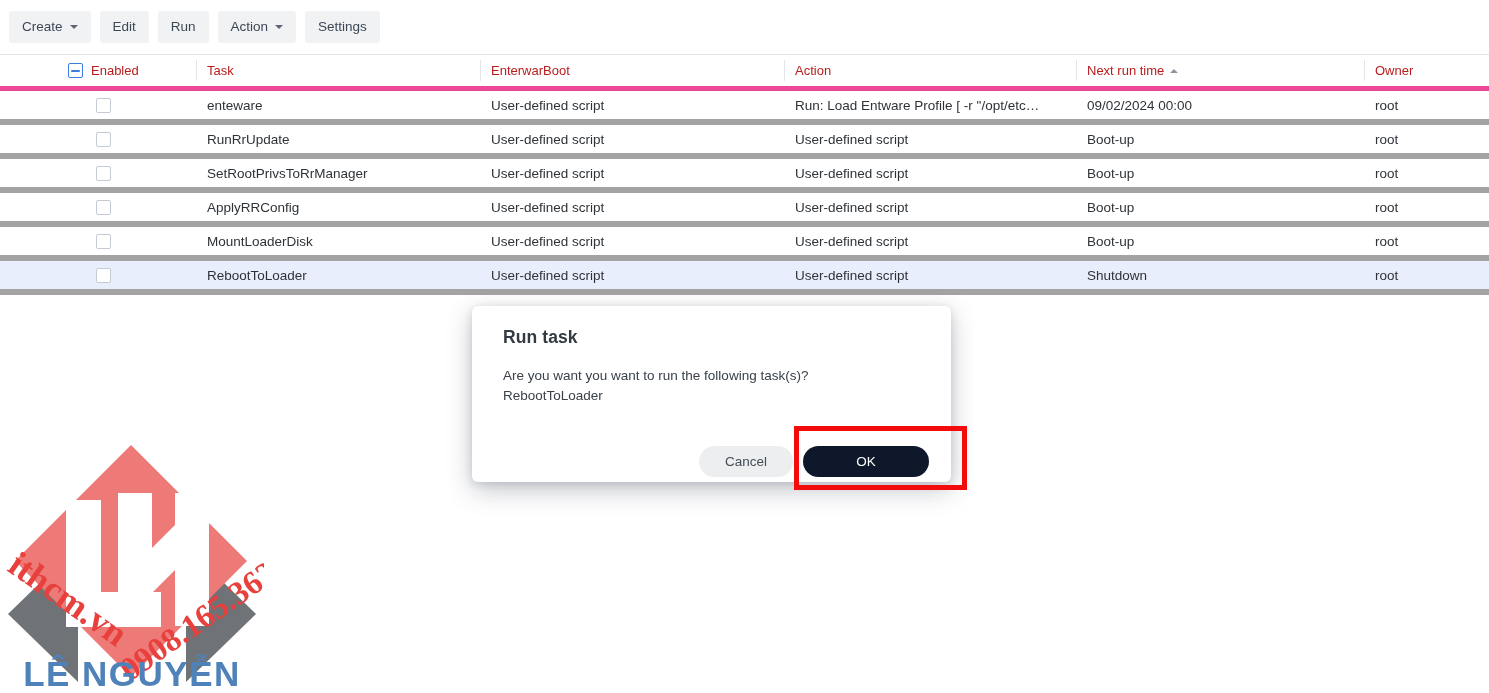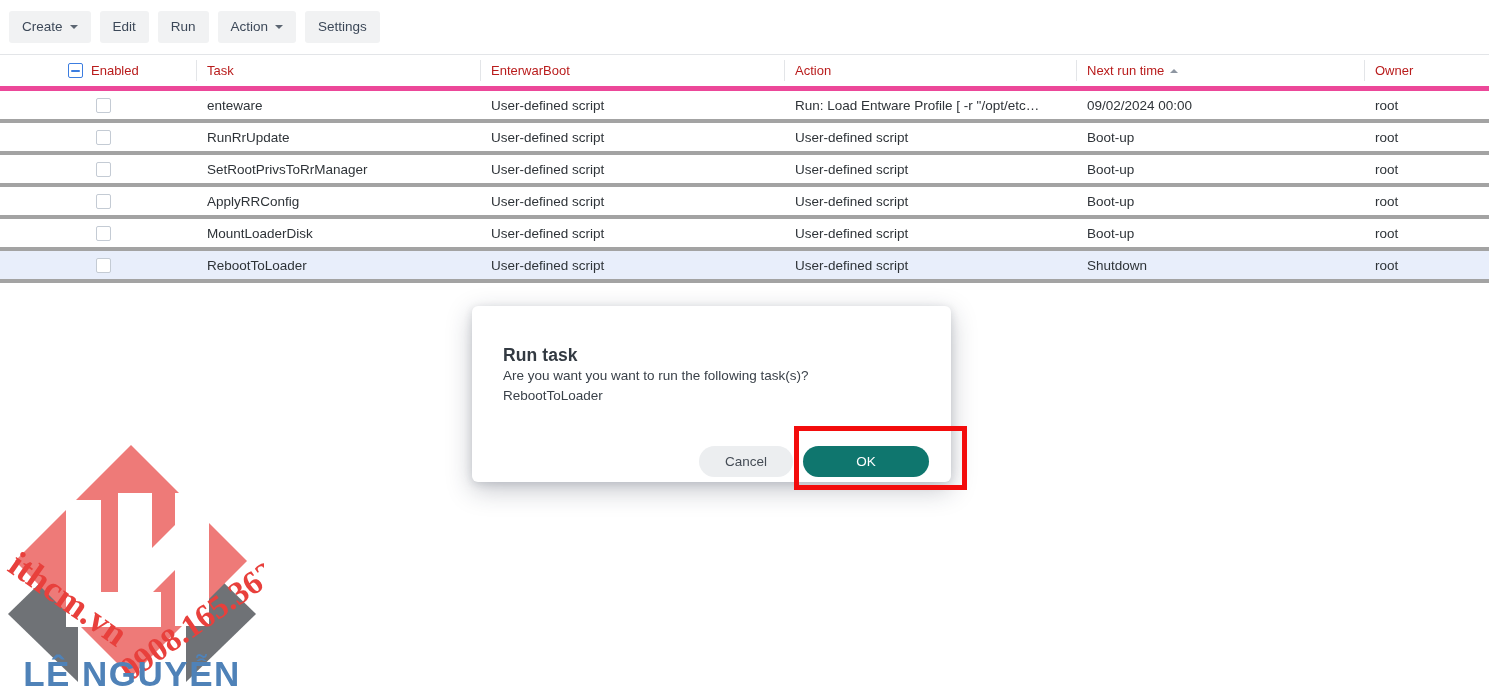--- a/index.html
+++ b/index.html
@@ -90,7 +90,7 @@
     height: 28px;
     font-size: 13.5px;
     color: #2e3338;
-    border-bottom: 4px solid #a3a3a3;
+    border-bottom: 6px solid #a3a3a3;
     padding: 0;
     vertical-align: middle;
     white-space: nowrap;

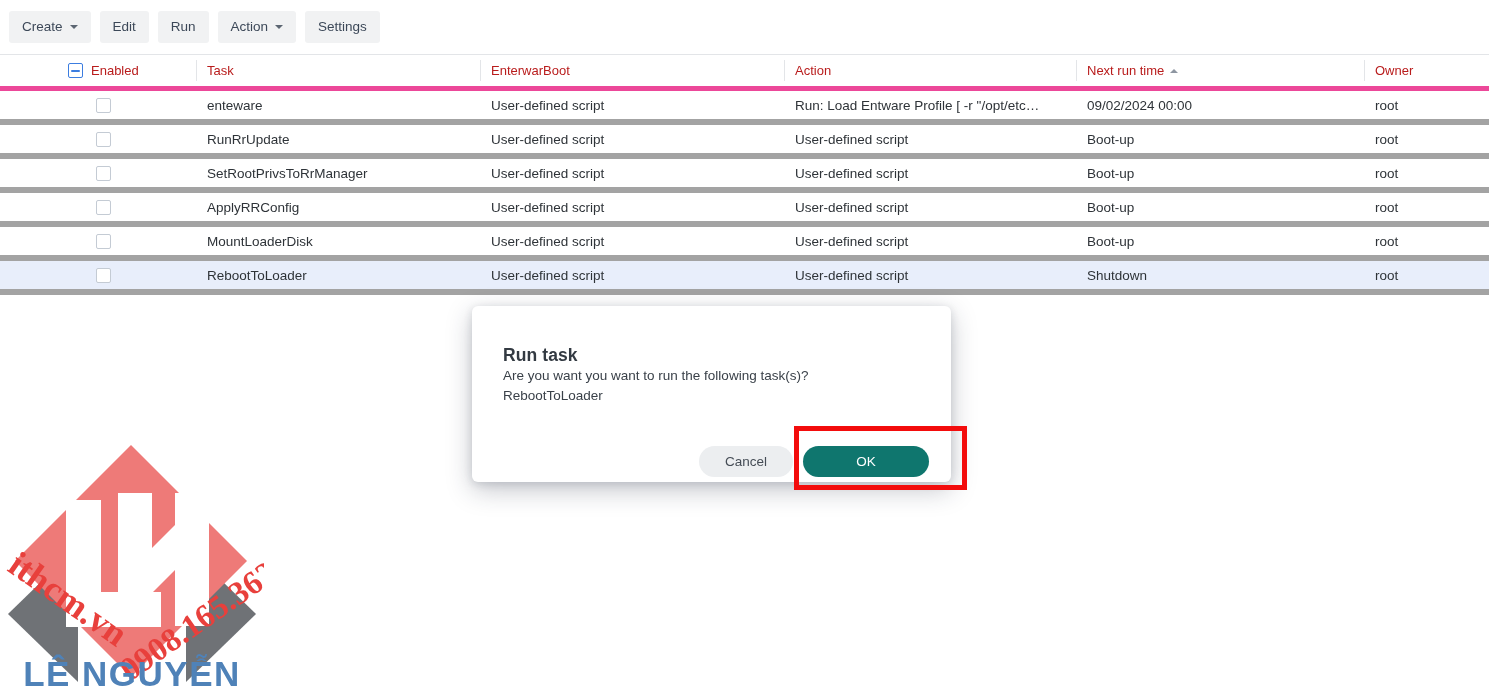--- a/index.html
+++ b/index.html
@@ -199,7 +199,6 @@
     font-weight: bold;
     color: #333a42;
     letter-spacing: 0.1px;
-    margin-top: 18px;
   }
   #dlg-body {
     position: absolute;

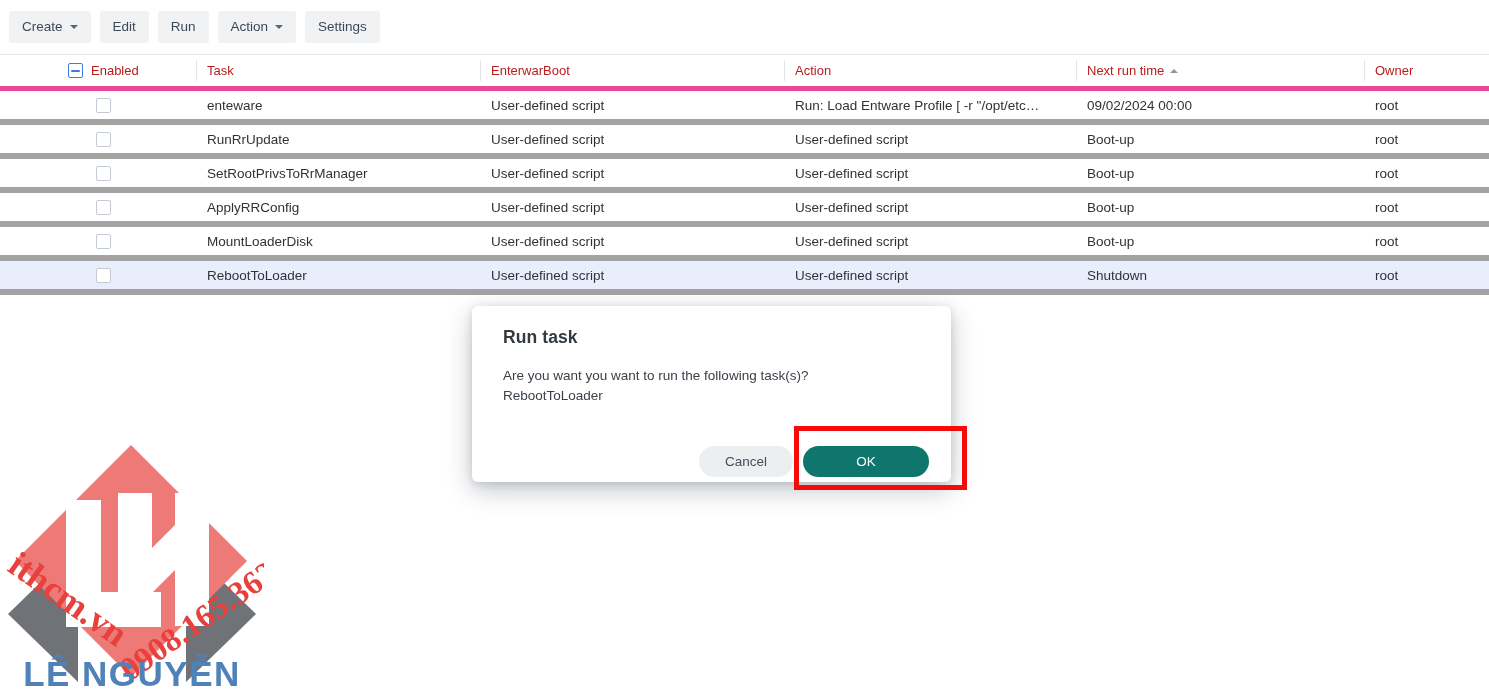--- a/index.html
+++ b/index.html
@@ -227,7 +227,7 @@
     line-height: 1;
   }
   .dlg-btn.cancel { background: #eceef0; color: #454c55; min-width: 83px; }
-  .dlg-btn.ok { background: #0f766e; color: #ffffff; min-width: 126px; }
+  .dlg-btn.ok { background: #0f172a; color: #ffffff; min-width: 126px; }
 
   
   #ok-highlight {

